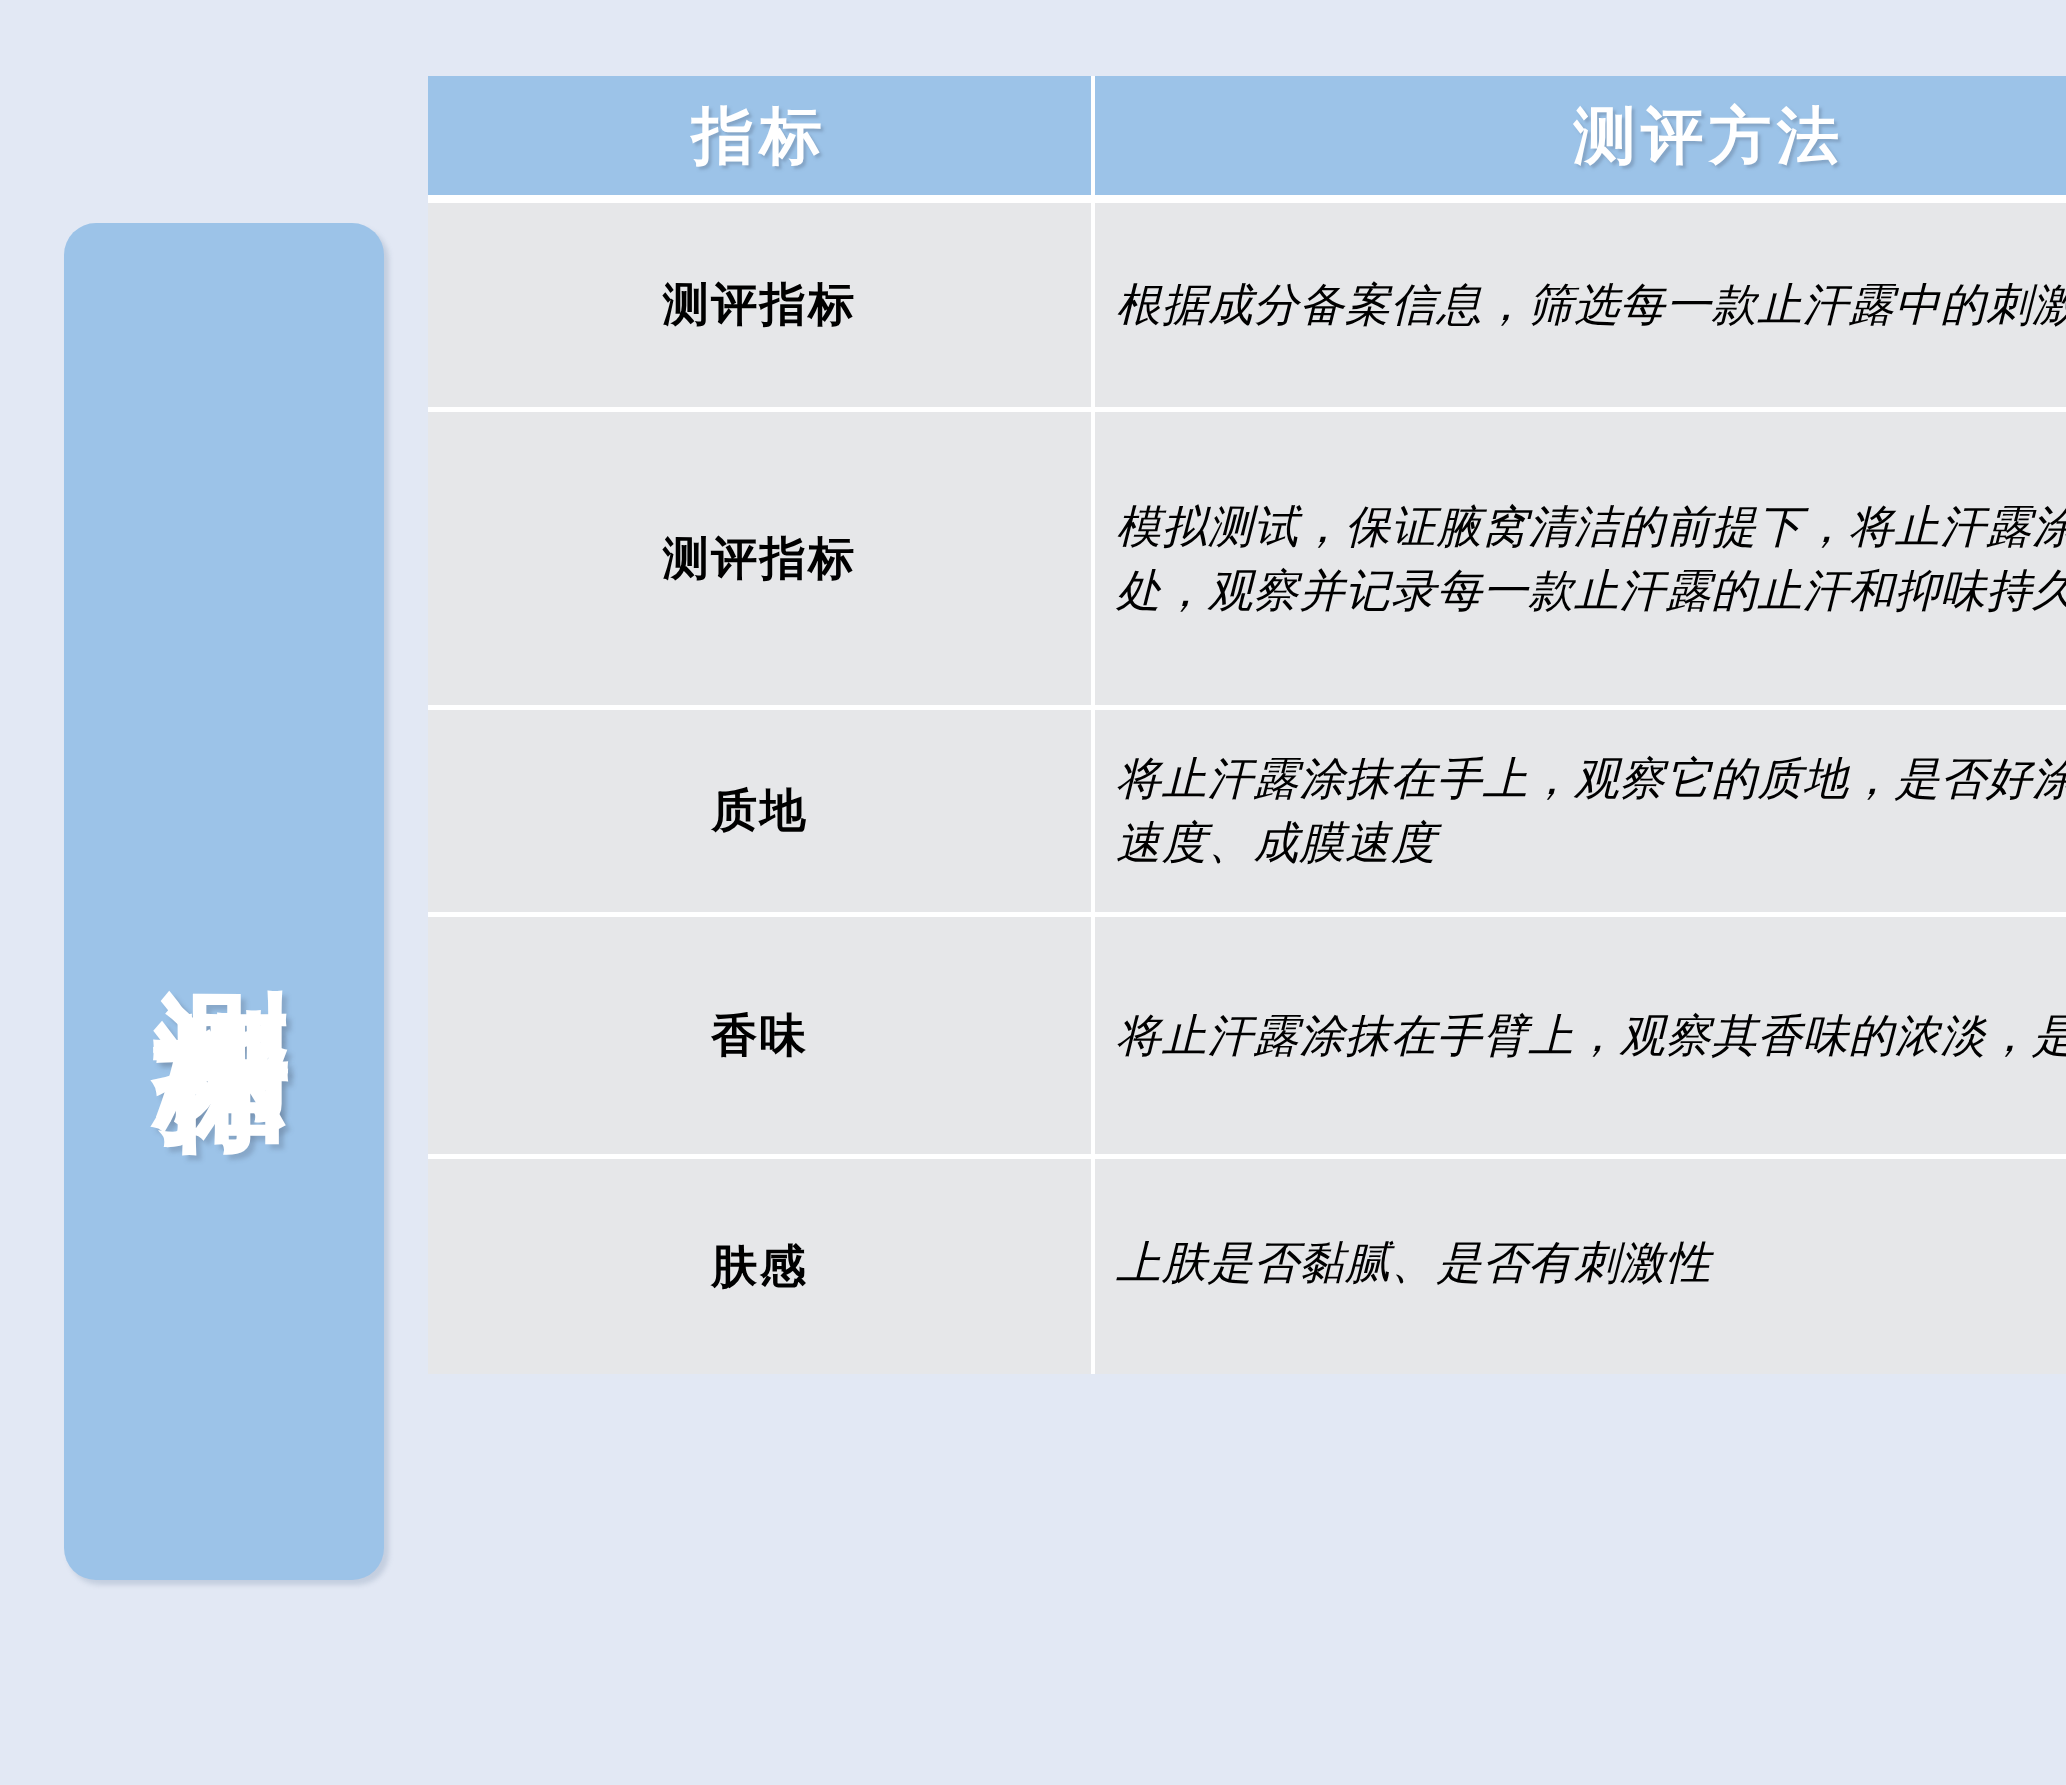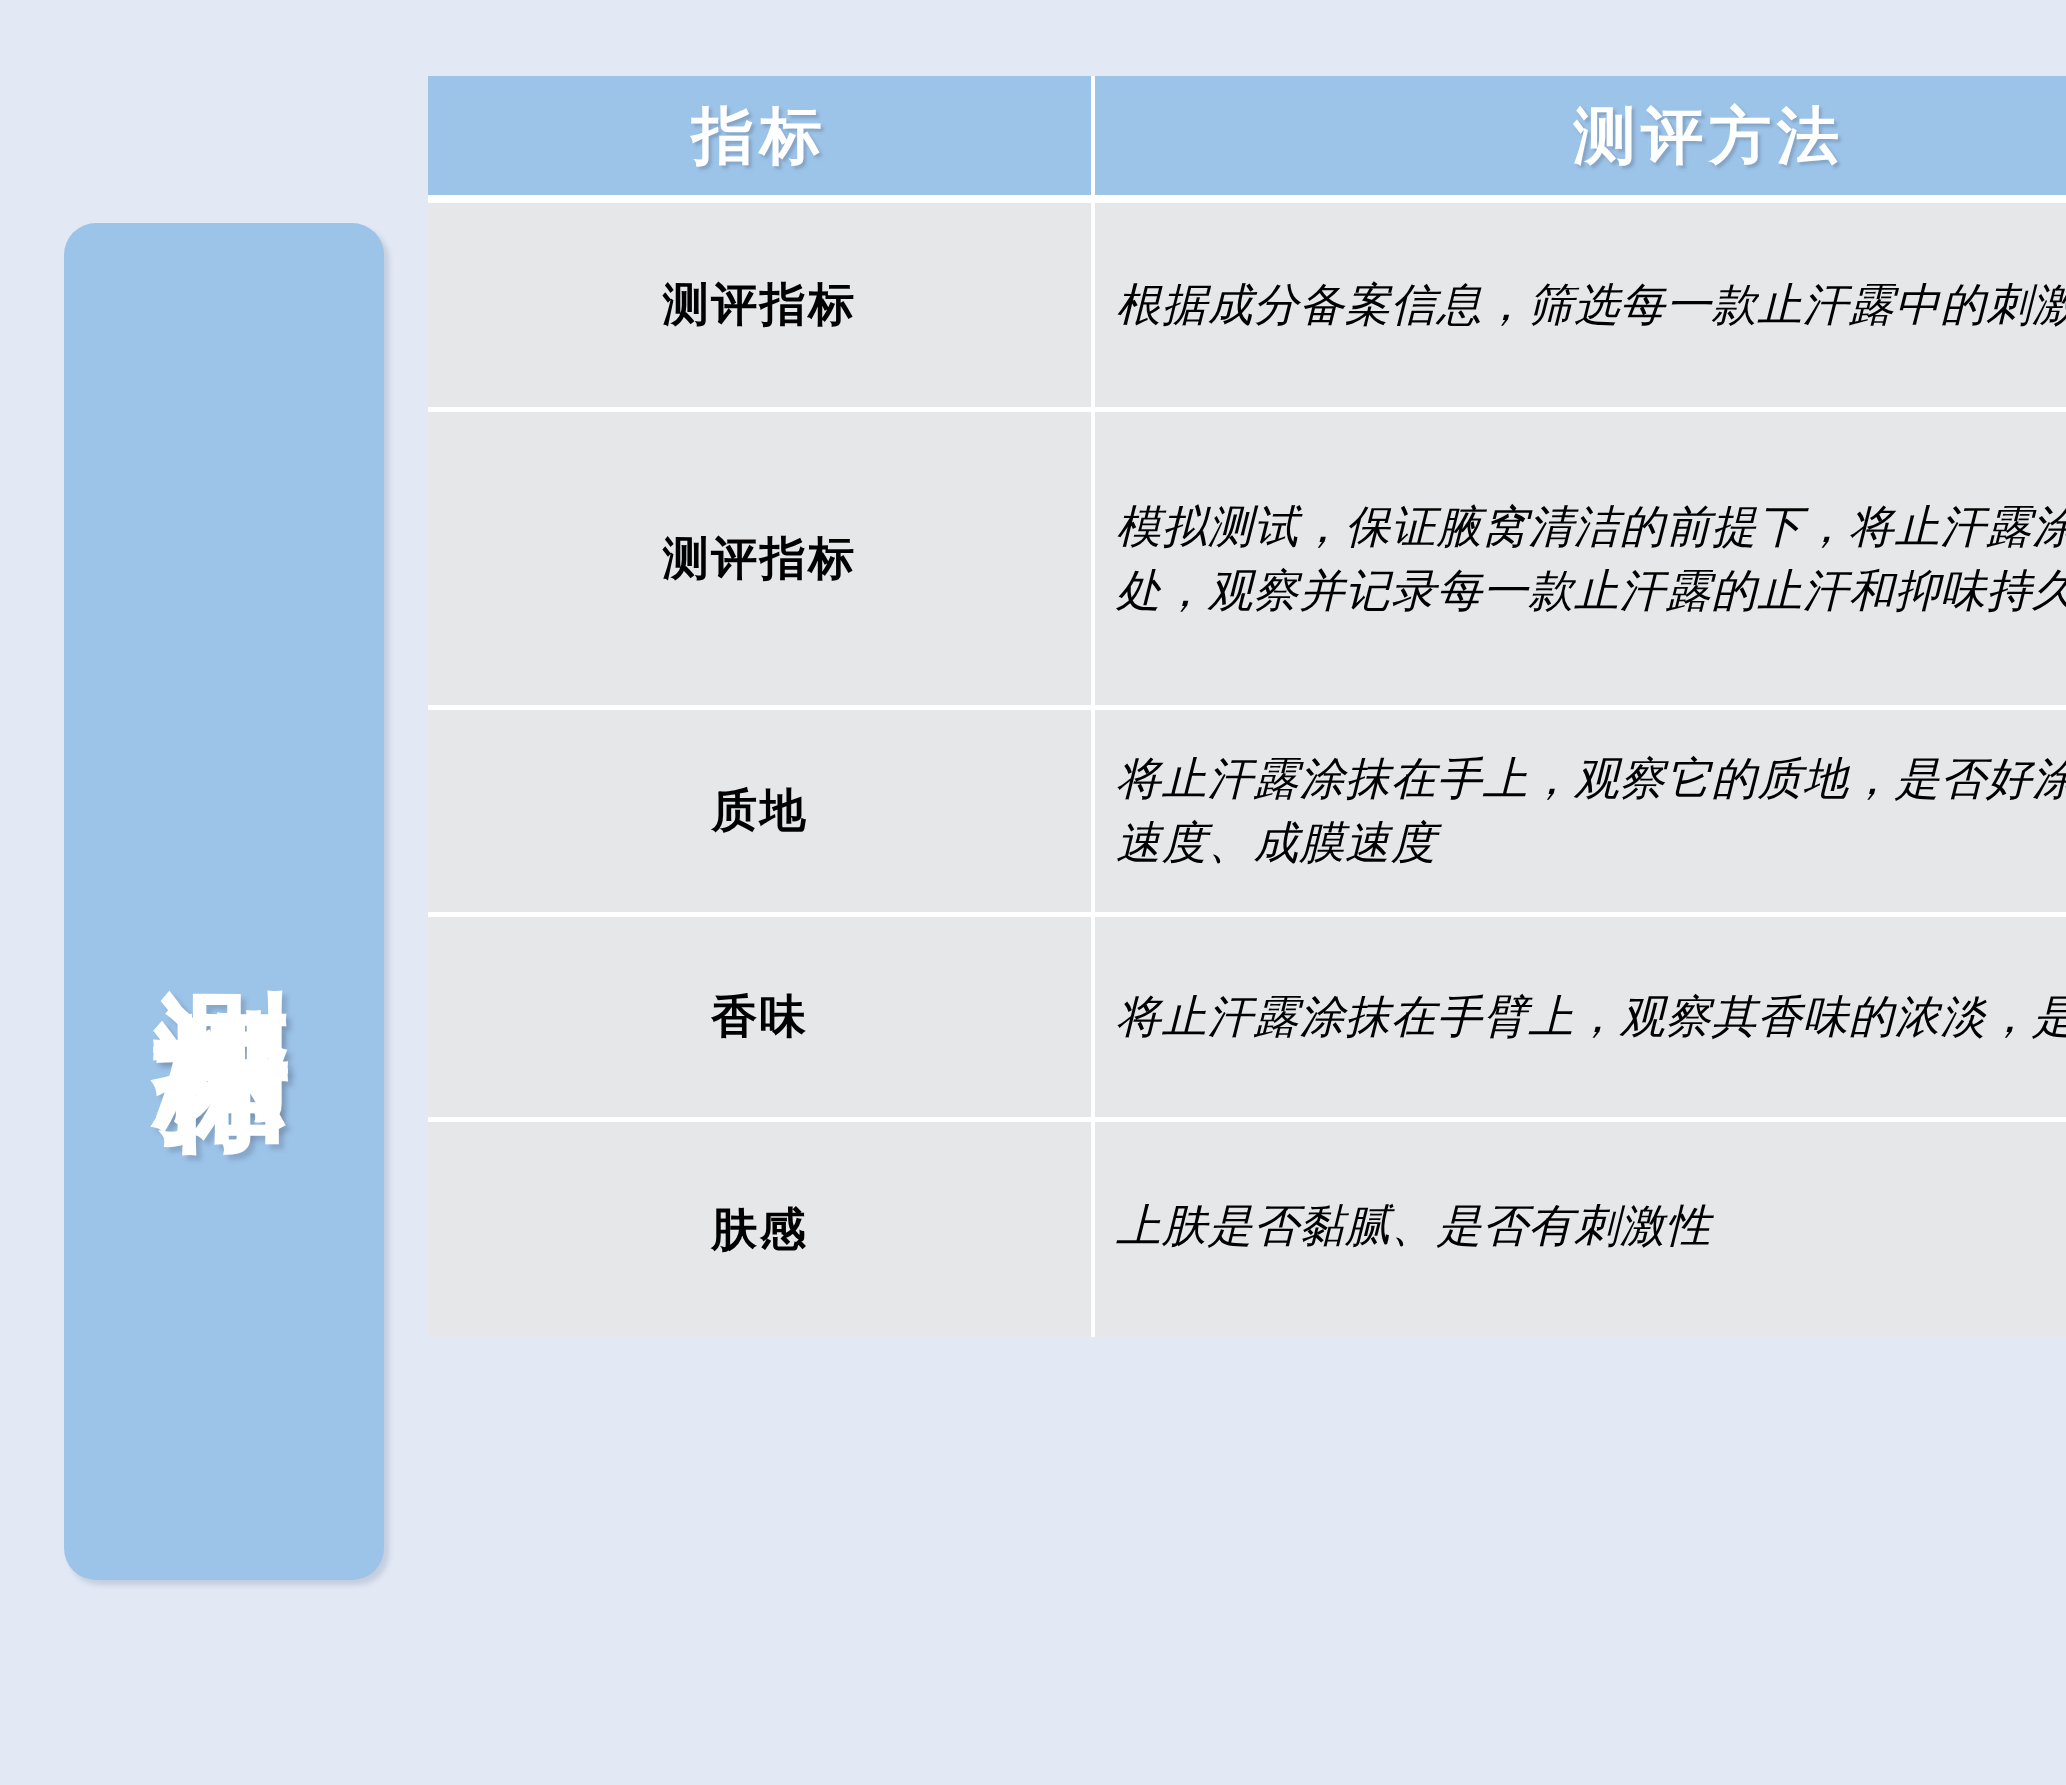--- a/index.html
+++ b/index.html
@@ -109,7 +109,7 @@
   #row-0 td { height: 209px; }
   #row-1 td { height: 298px; }
   #row-2 td { height: 207px; }
-  #row-3 td { height: 205px; margin-top: 44px; }
+  #row-3 td { height: 242px; margin-top: 44px; }
   #row-4 td { height: 215px; }
 </style>
 </head>

